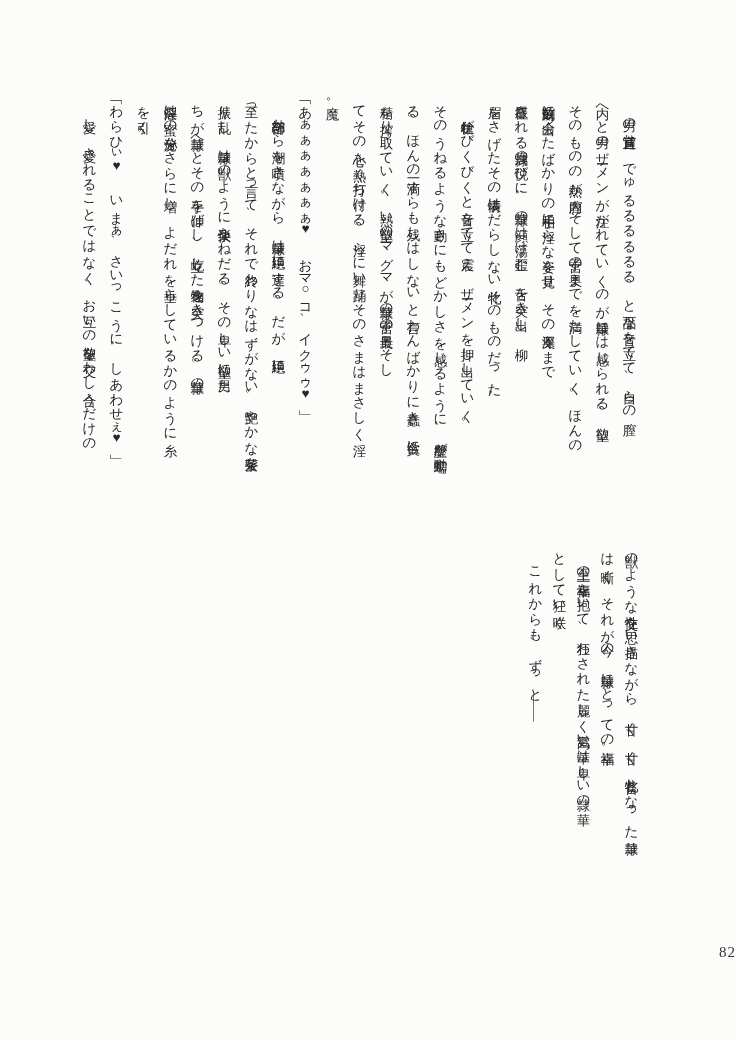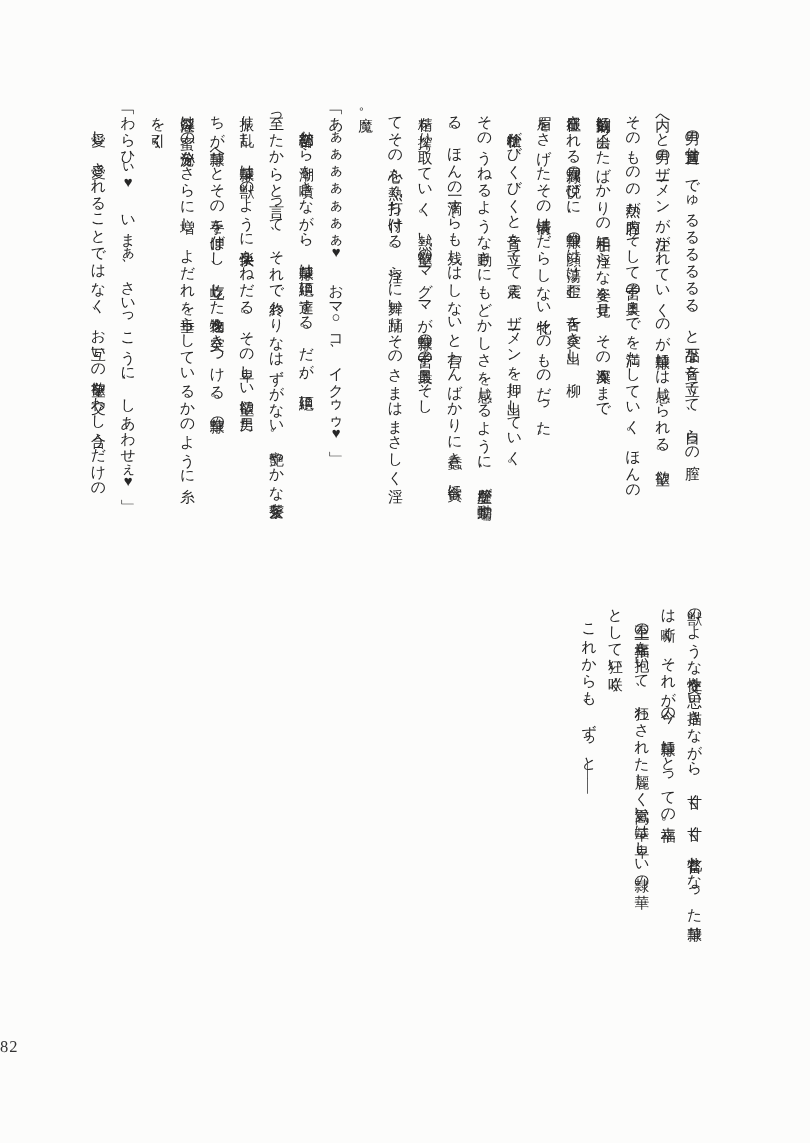--- a/index.html
+++ b/index.html
@@ -45,7 +45,7 @@
     top: 944px;
     left: 0;
     width: 736px;
-    text-align: left;
+    text-align: right;
     font-size: 15px;
     letter-spacing: 1px;
     color: #333333;

